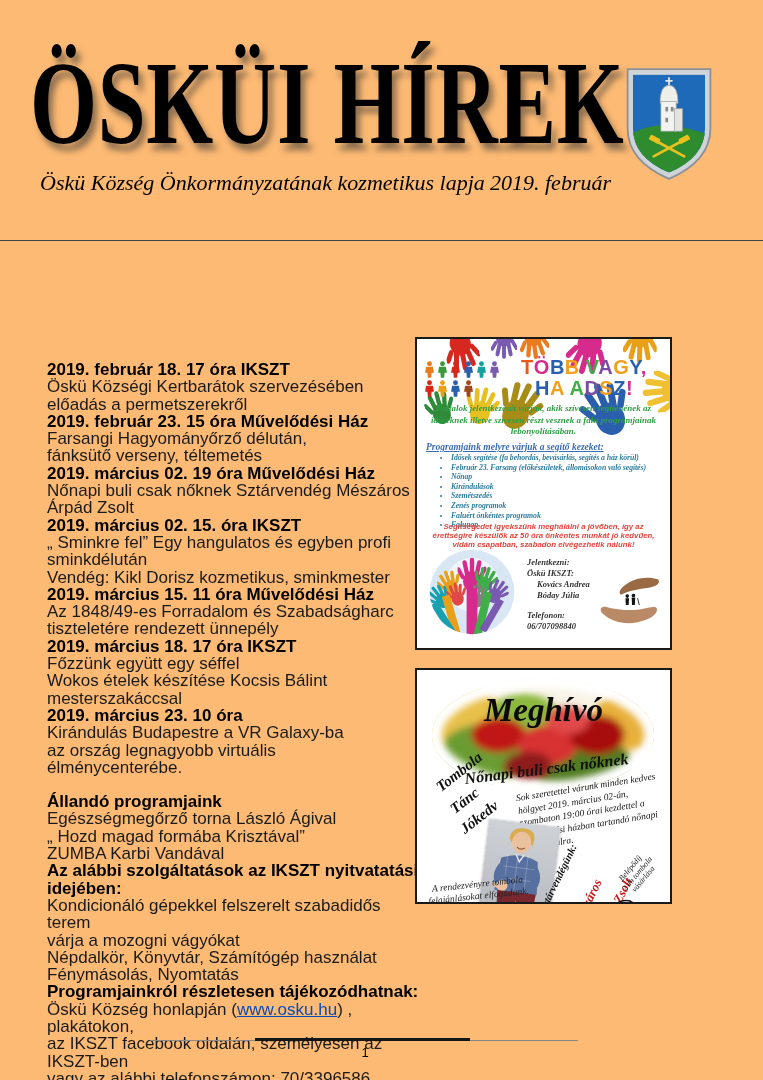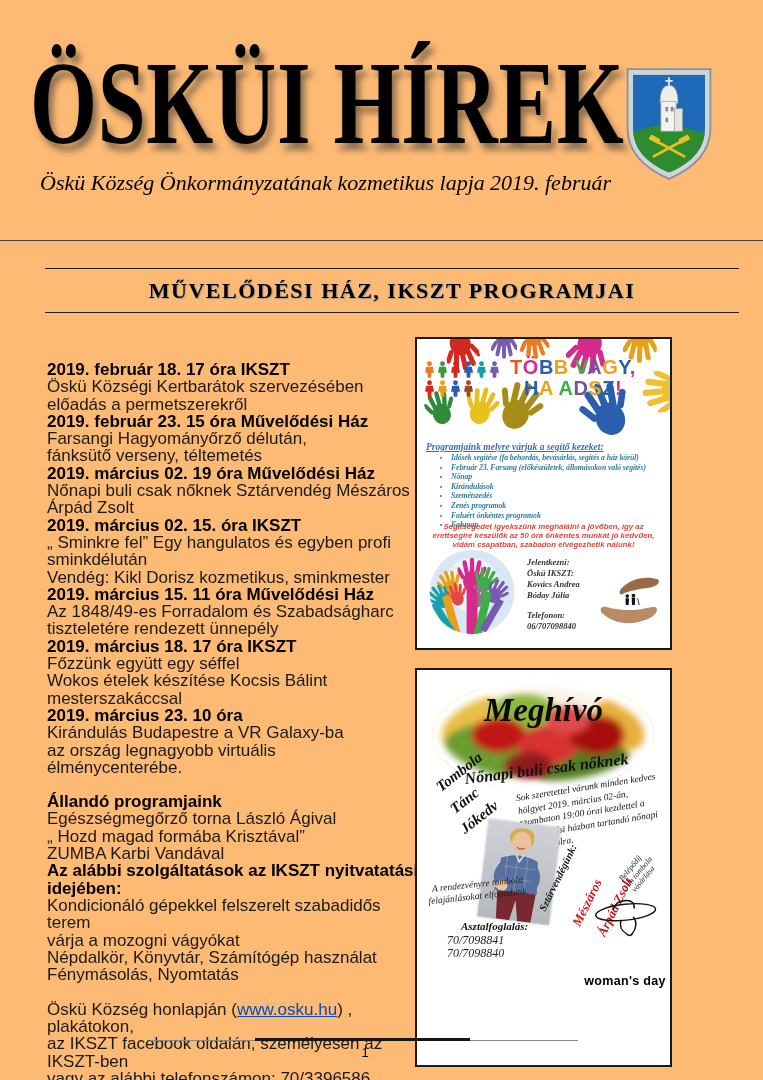--- a/index.html
+++ b/index.html
@@ -157,9 +157,6 @@
     <div class="rule-full"></div>
   </header>
 
-  <div class="banner">
-    <h2>MŰVELŐDÉSI HÁZ, IKSZT PROGRAMJAI</h2>
-  </div>
 
   <section class="left-col">
       <p class="entry"><b>2019. február 18. 17 óra  IKSZT</b><br>Öskü Községi Kertbarátok szervezésében<br>előadás a permetszerekről</p>

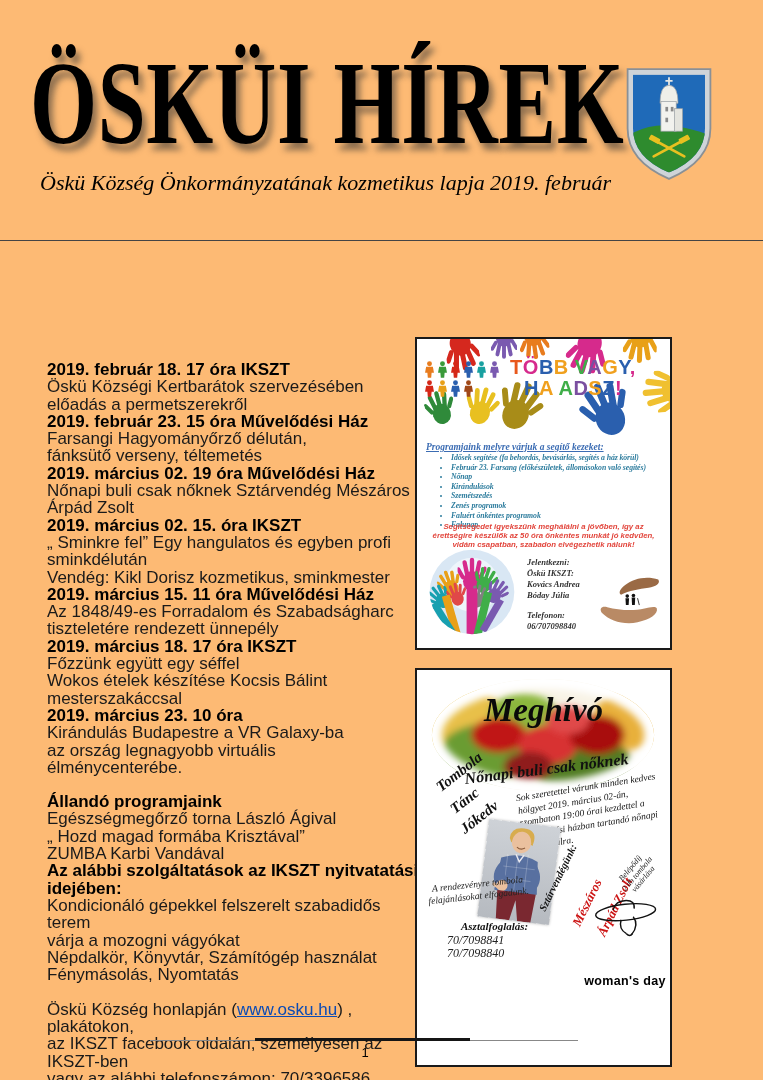--- a/index.html
+++ b/index.html
@@ -41,7 +41,7 @@
 
   
   .hand{position:absolute;}
-  .p1-title{position:absolute;left:92px;top:18px;width:128px;text-align:center;
+  .p1-title{position:absolute;left:103px;top:18px;width:128px;text-align:center;
     font-weight:800;font-size:20px;line-height:21px;letter-spacing:0.5px;}
   .picts{position:absolute;left:7px;top:22px;width:88px;display:flex;flex-wrap:wrap;
     gap:2px;align-items:flex-end;}

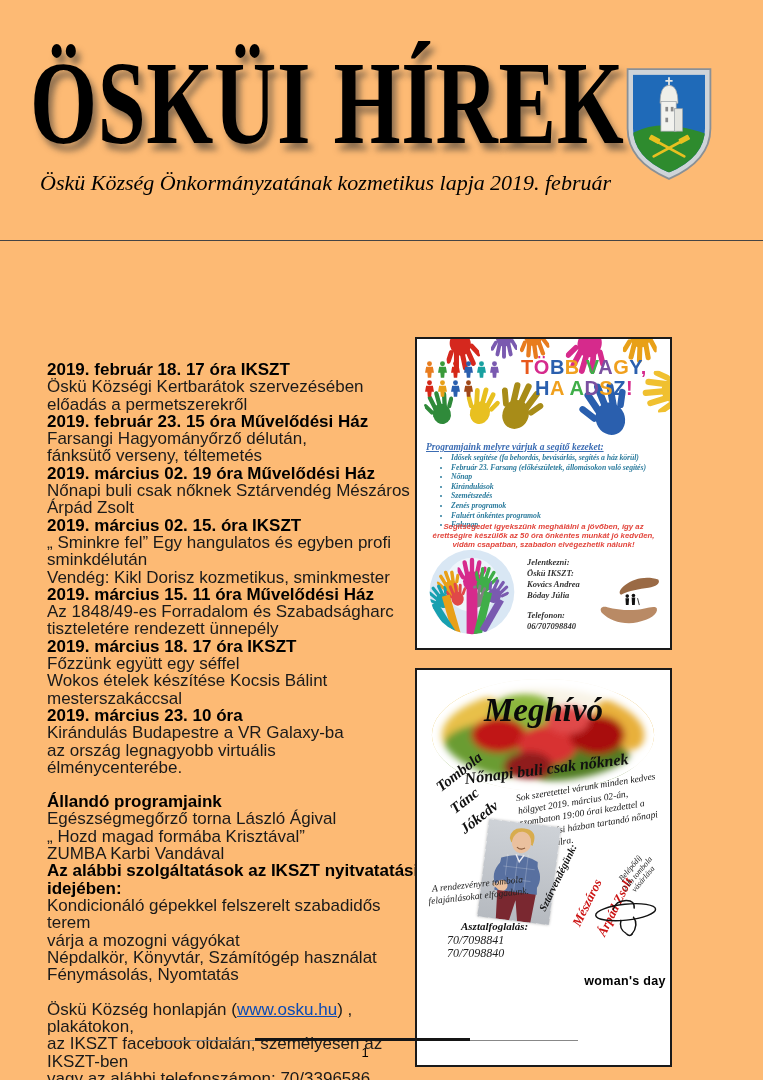--- a/index.html
+++ b/index.html
@@ -241,6 +241,7 @@
       <div><span style="color: rgb(42, 95, 174);">H</span><span style="color: rgb(240, 160, 30);">A</span><span> </span><span style="color: rgb(63, 174, 73);">A</span><span style="color: rgb(122, 79, 160);">D</span><span style="color: rgb(240, 160, 30);">S</span><span style="color: rgb(42, 95, 174);">Z</span><span style="color: rgb(214, 42, 140);">!</span></div>
     </div>
 
+    <p class="p1-intro">Fiatalok jelentkezését várjuk, akik szívesen segítenének az időseknek illetve szívesen részt vesznek a falu programjainak lebonyolításában.</p>
     <p class="p1-listhead">Programjaink melyre várjuk a segítő kezeket:</p>
     <ul class="p1-bullets">
         <li>Idősek segítése (fa behordás, bevásárlás, segítés a ház körül)</li>

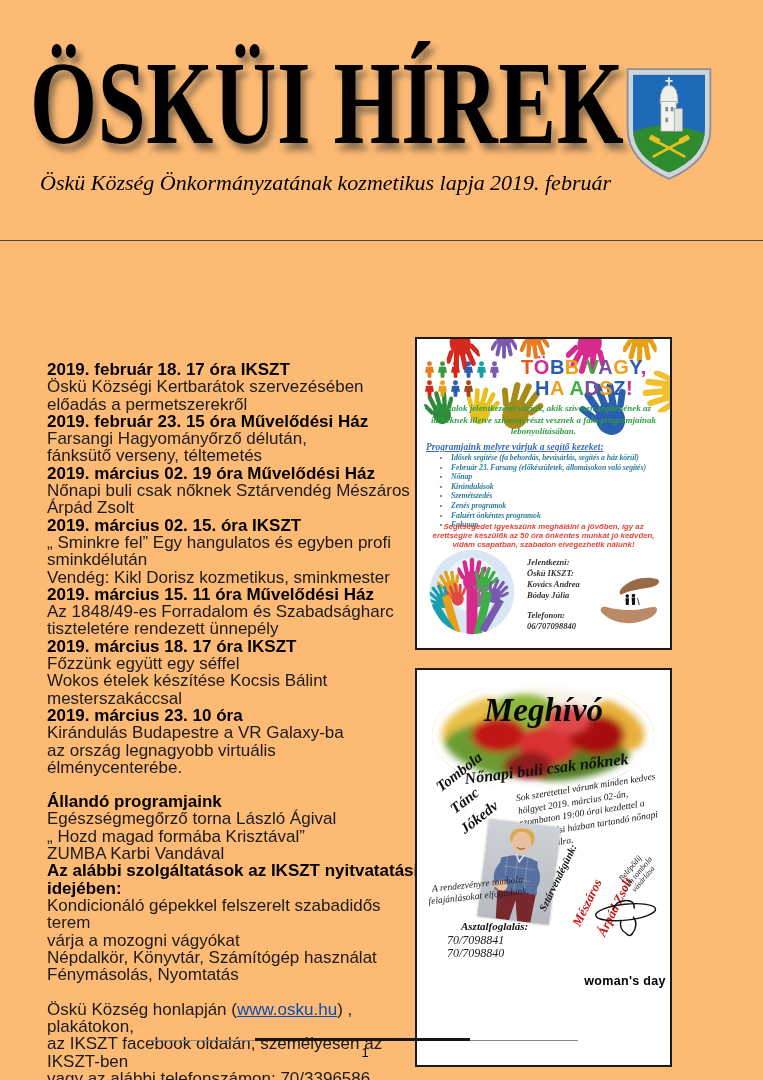--- a/index.html
+++ b/index.html
@@ -59,7 +59,7 @@
   .p1-circle{position:absolute;left:10px;top:208px;width:90px;height:90px;}
   .p1-contact{position:absolute;left:110px;top:218px;font-family:"Liberation Serif",serif;
     font-style:italic;font-weight:bold;font-size:8.5px;line-height:11px;color:#333;}
-  .p1-contact .ind{}
+  .p1-contact .ind{margin-left:10px;}
   .p1-contact .sp{margin-top:9px;}
   .p1-cupped{position:absolute;left:182px;top:234px;width:62px;height:60px;}
 

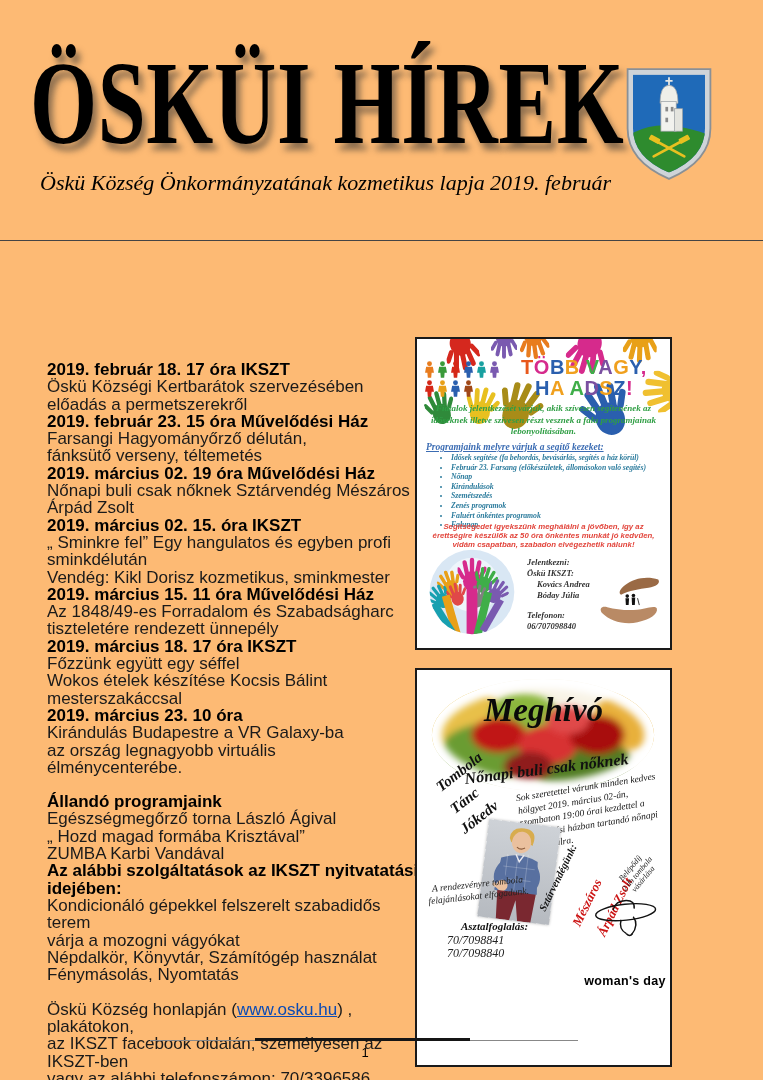--- a/index.html
+++ b/index.html
@@ -37,7 +37,7 @@
   .poster{position:absolute;left:415px;width:257px;border:2px solid #1a1a1a;
     background:#fff;box-sizing:border-box;overflow:hidden;}
   #poster1{top:337px;height:313px;}
-  #poster2{top:668px;height:399px;}
+  #poster2{top:668px;height:236px;}
 
   
   .hand{position:absolute;}

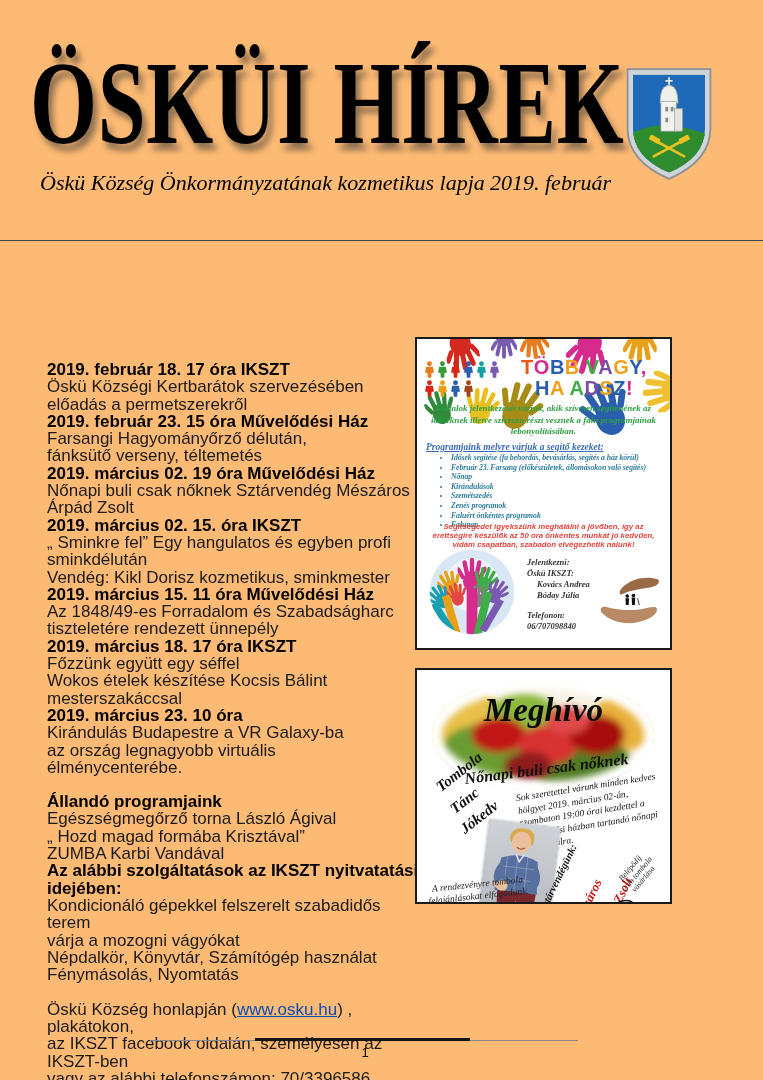--- a/index.html
+++ b/index.html
@@ -168,7 +168,7 @@
       <p class="entry"><b>2019. március 23. 10 óra</b><br>Kirándulás Budapestre a VR Galaxy-ba<br>az ország legnagyobb virtuális<br>élménycenterébe.</p>
       <p class="entry gap"><b>Állandó programjaink</b><br>Egészségmegőrző torna László Ágival<br>„ Hozd magad formába Krisztával”<br>ZUMBA Karbi Vandával</p>
       <p class="entry"><b>Az alábbi szolgáltatások az IKSZT nyitvatatási idejében:</b><br>Kondicionáló gépekkel felszerelt szabadidős terem<br>várja a mozogni vágyókat<br>Népdalkör, Könyvtár, Számítógép használat<br>Fénymásolás, Nyomtatás</p>
-      <p class="entry"><br>Öskü Község honlapján (<a href="#" class="weblink">www.osku.hu</a>) , plakátokon,<br>az IKSZT facebook oldalán, személyesen az IKSZT-ben<br>vagy az alábbi telefonszámon: 70/3396586<br>Minden érdeklődőt szeretettel várunk programjainkra.</p>
+      <p class="entry"><b>Programjainkról részletesen tájékozódhatnak:</b><br>Öskü Község honlapján (<a href="#" class="weblink">www.osku.hu</a>) , plakátokon,<br>az IKSZT facebook oldalán, személyesen az IKSZT-ben<br>vagy az alábbi telefonszámon: 70/3396586<br>Minden érdeklődőt szeretettel várunk programjainkra.</p>
     </section>
 
   <section class="poster" id="poster1">

